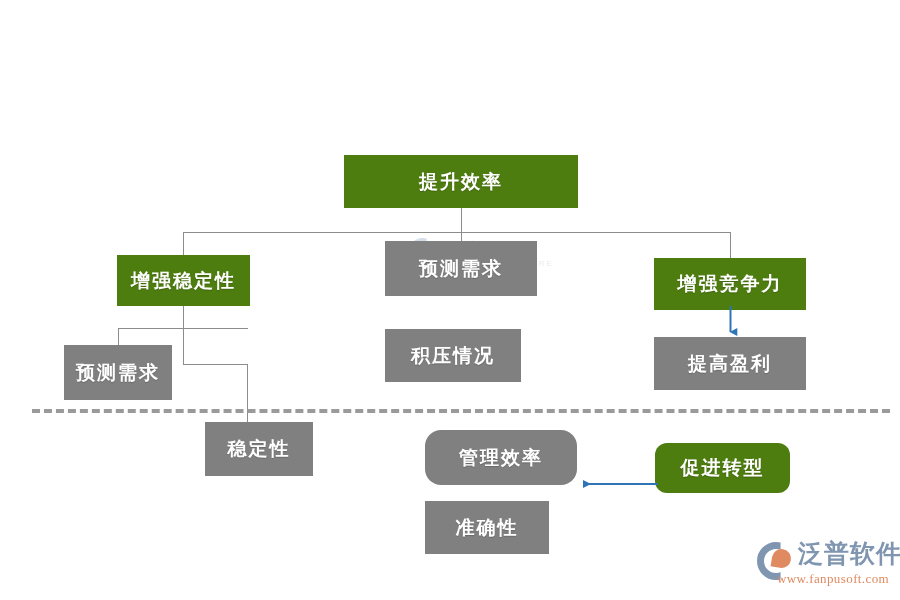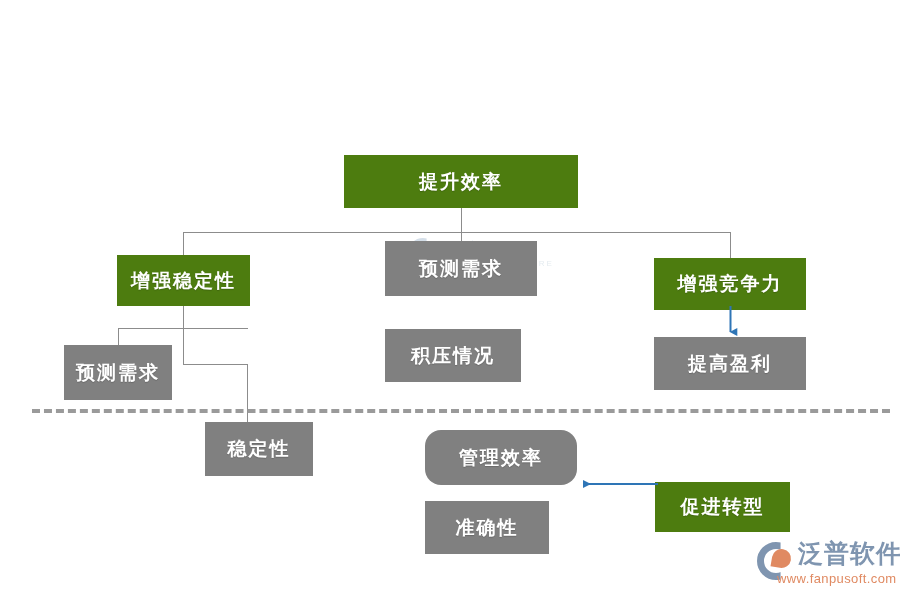--- a/index.html
+++ b/index.html
@@ -269,7 +269,7 @@
       <div class="node gray" style="left: 425px; top: 430px; width: 152px; height: 55px; border-radius: 16px;">
         <span>管理效率</span>
       </div>
-      <div class="node blue" style="left: 655px; top: 482px; width: 135px; height: 50px;">
+      <div class="node blue" style="left: 655px; top: 443px; width: 135px; height: 50px; border-radius: 12px;">
         <span>促进转型</span>
       </div>
       <div class="node gray" style="left: 425px; top: 501px; width: 124px; height: 53px;">

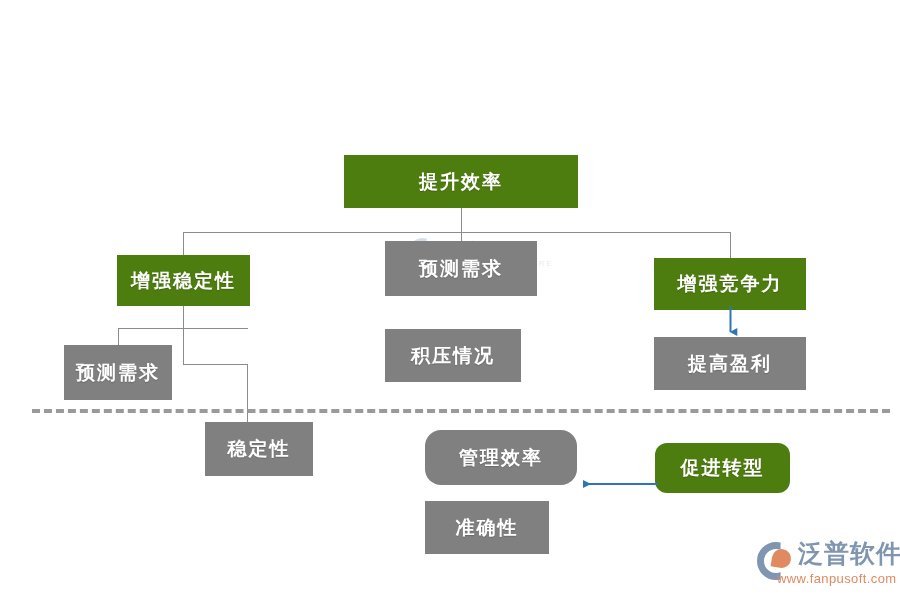--- a/index.html
+++ b/index.html
@@ -187,7 +187,7 @@
     font-size: 13px;
     color: #e08a62;
     letter-spacing: 0.4px;
-    font-family: Liberation Sans, sans-serif;
+    font-family: Liberation Serif, serif;
     line-height: 1;
     white-space: nowrap;
   }

